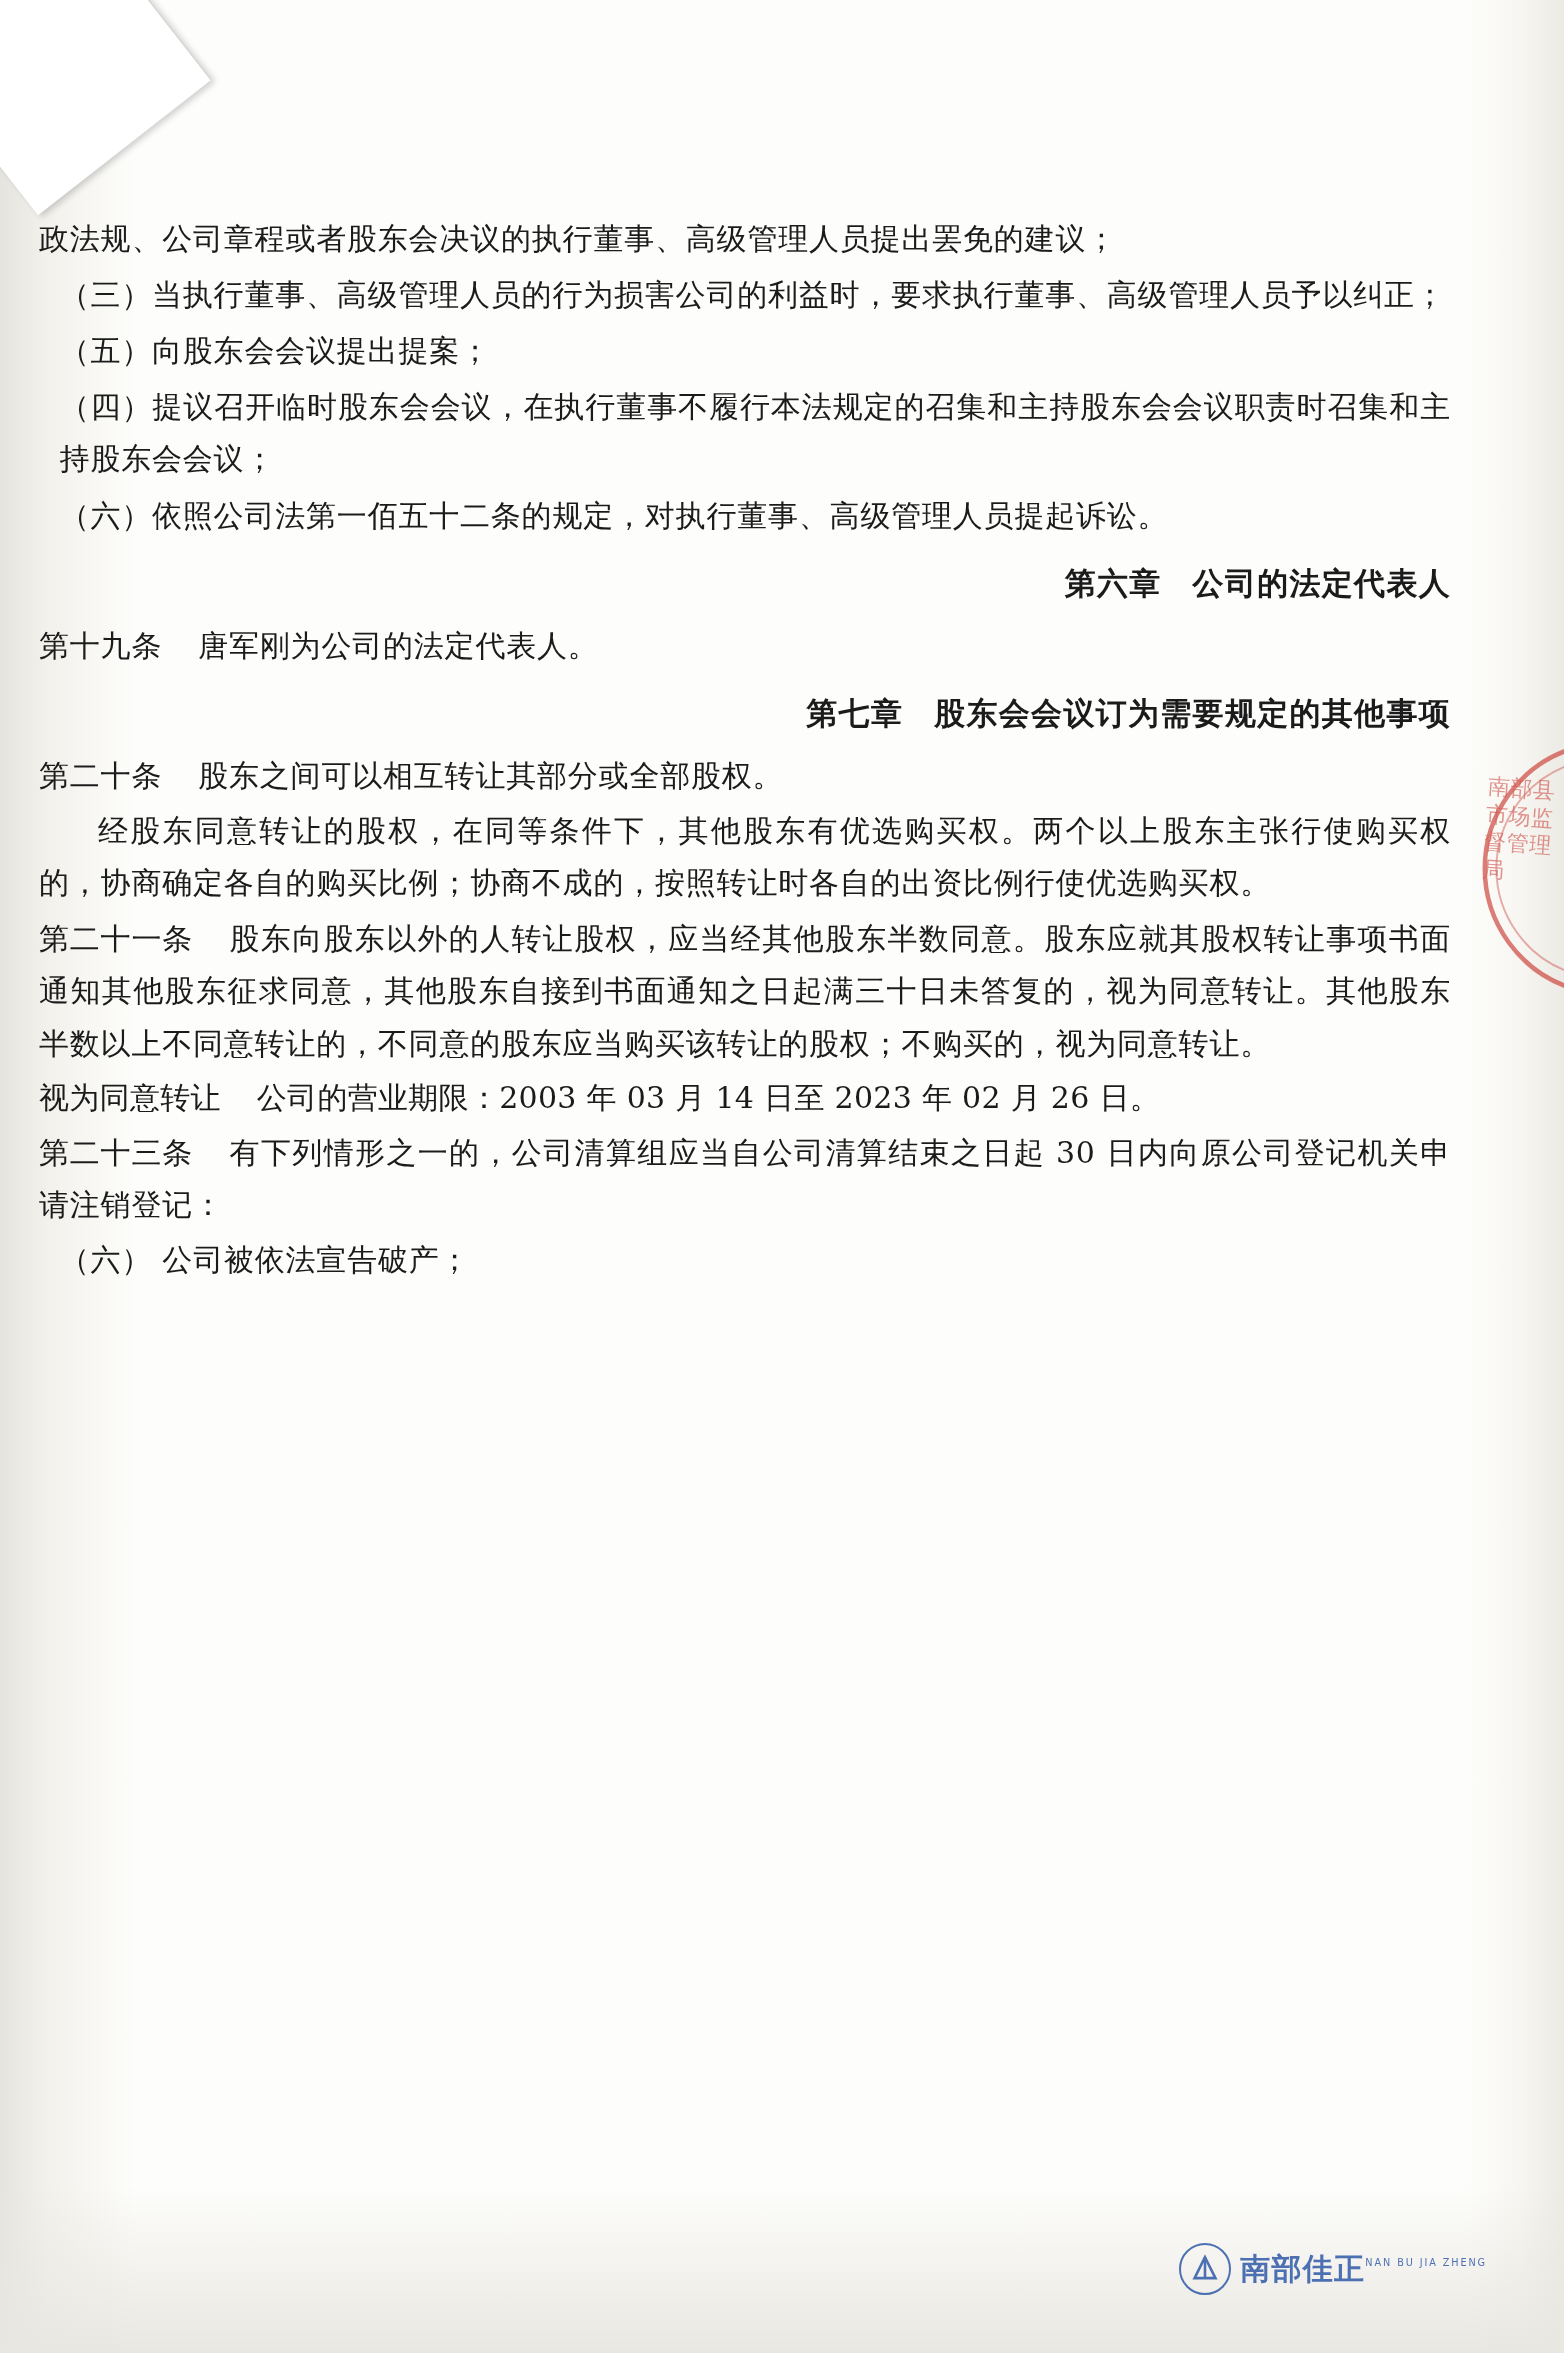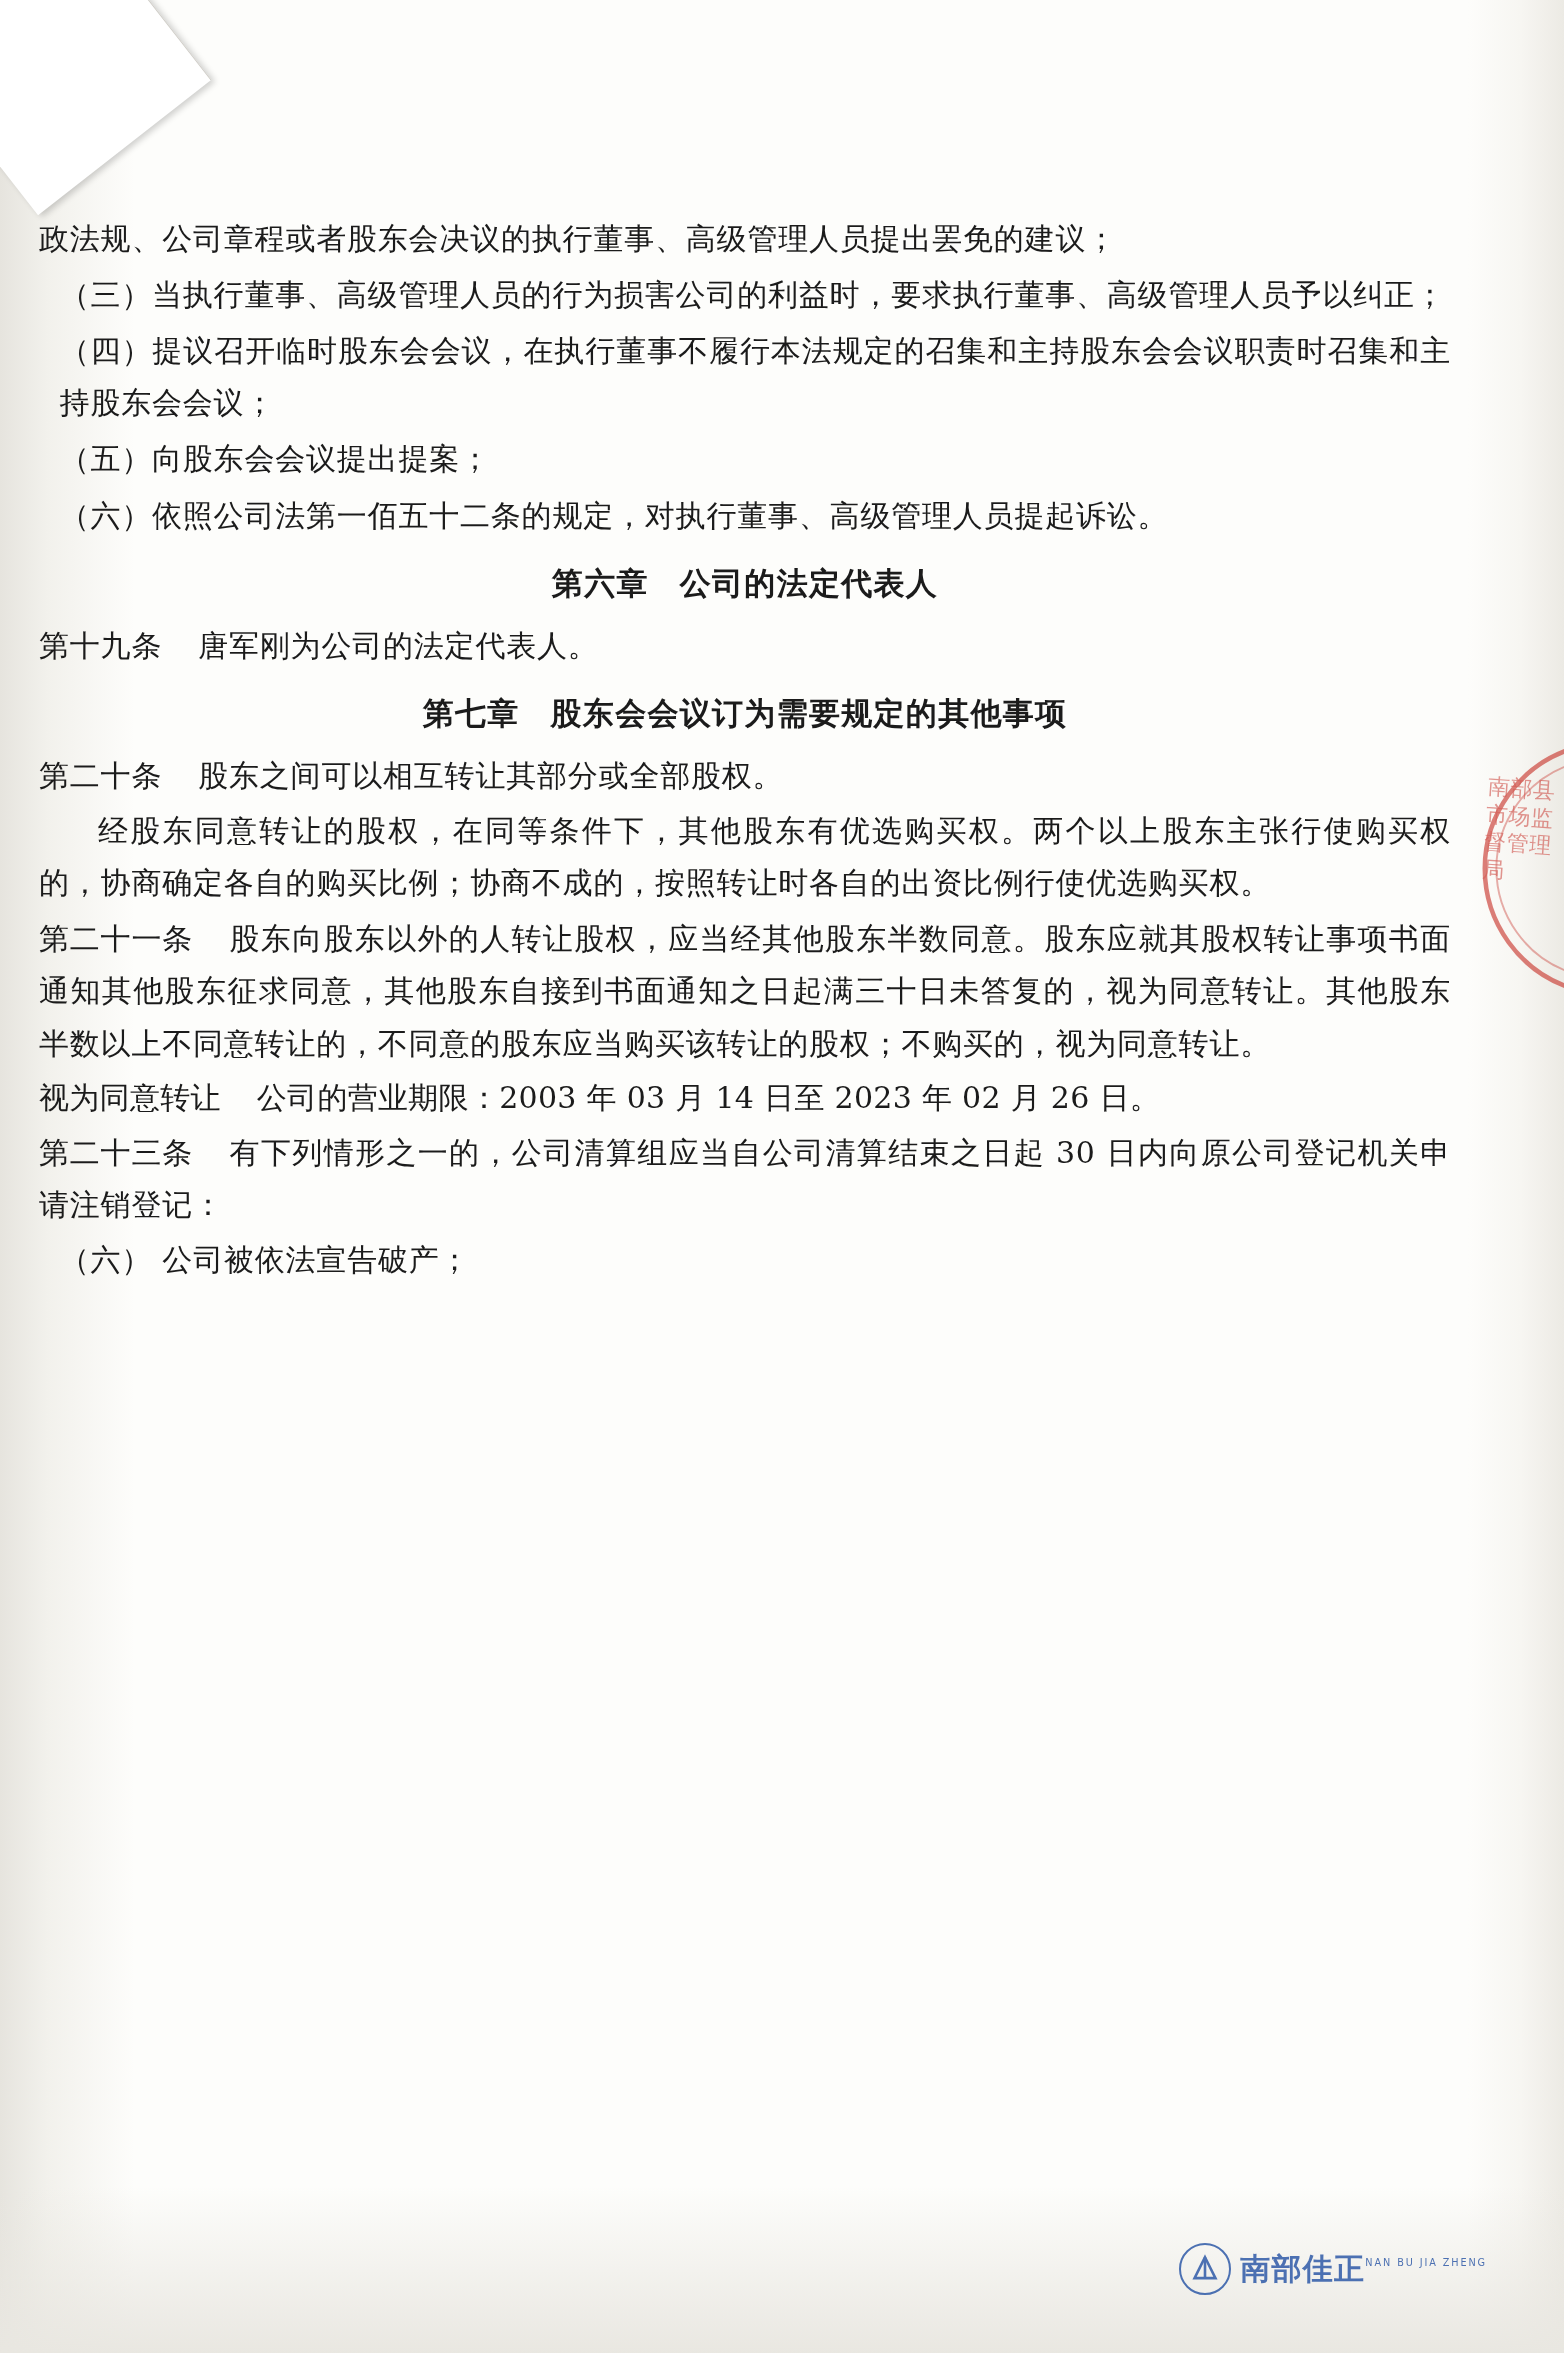--- a/index.html
+++ b/index.html
@@ -194,9 +194,9 @@
 
     <p class="para list-indent">（三）当执行董事、高级管理人员的行为损害公司的利益时，要求执行董事、高级管理人员予以纠正；</p>
 
+    <p class="para list-indent">（五）向股东会会议提出提案；</p>
+
     <p class="para list-indent">（四）提议召开临时股东会会议，在执行董事不履行本法规定的召集和主持股东会会议职责时召集和主持股东会会议；</p>
-
-    <p class="para list-indent">（五）向股东会会议提出提案；</p>
 
     <p class="para list-indent">（六）依照公司法第一佰五十二条的规定，对执行董事、高级管理人员提起诉讼。</p>
 

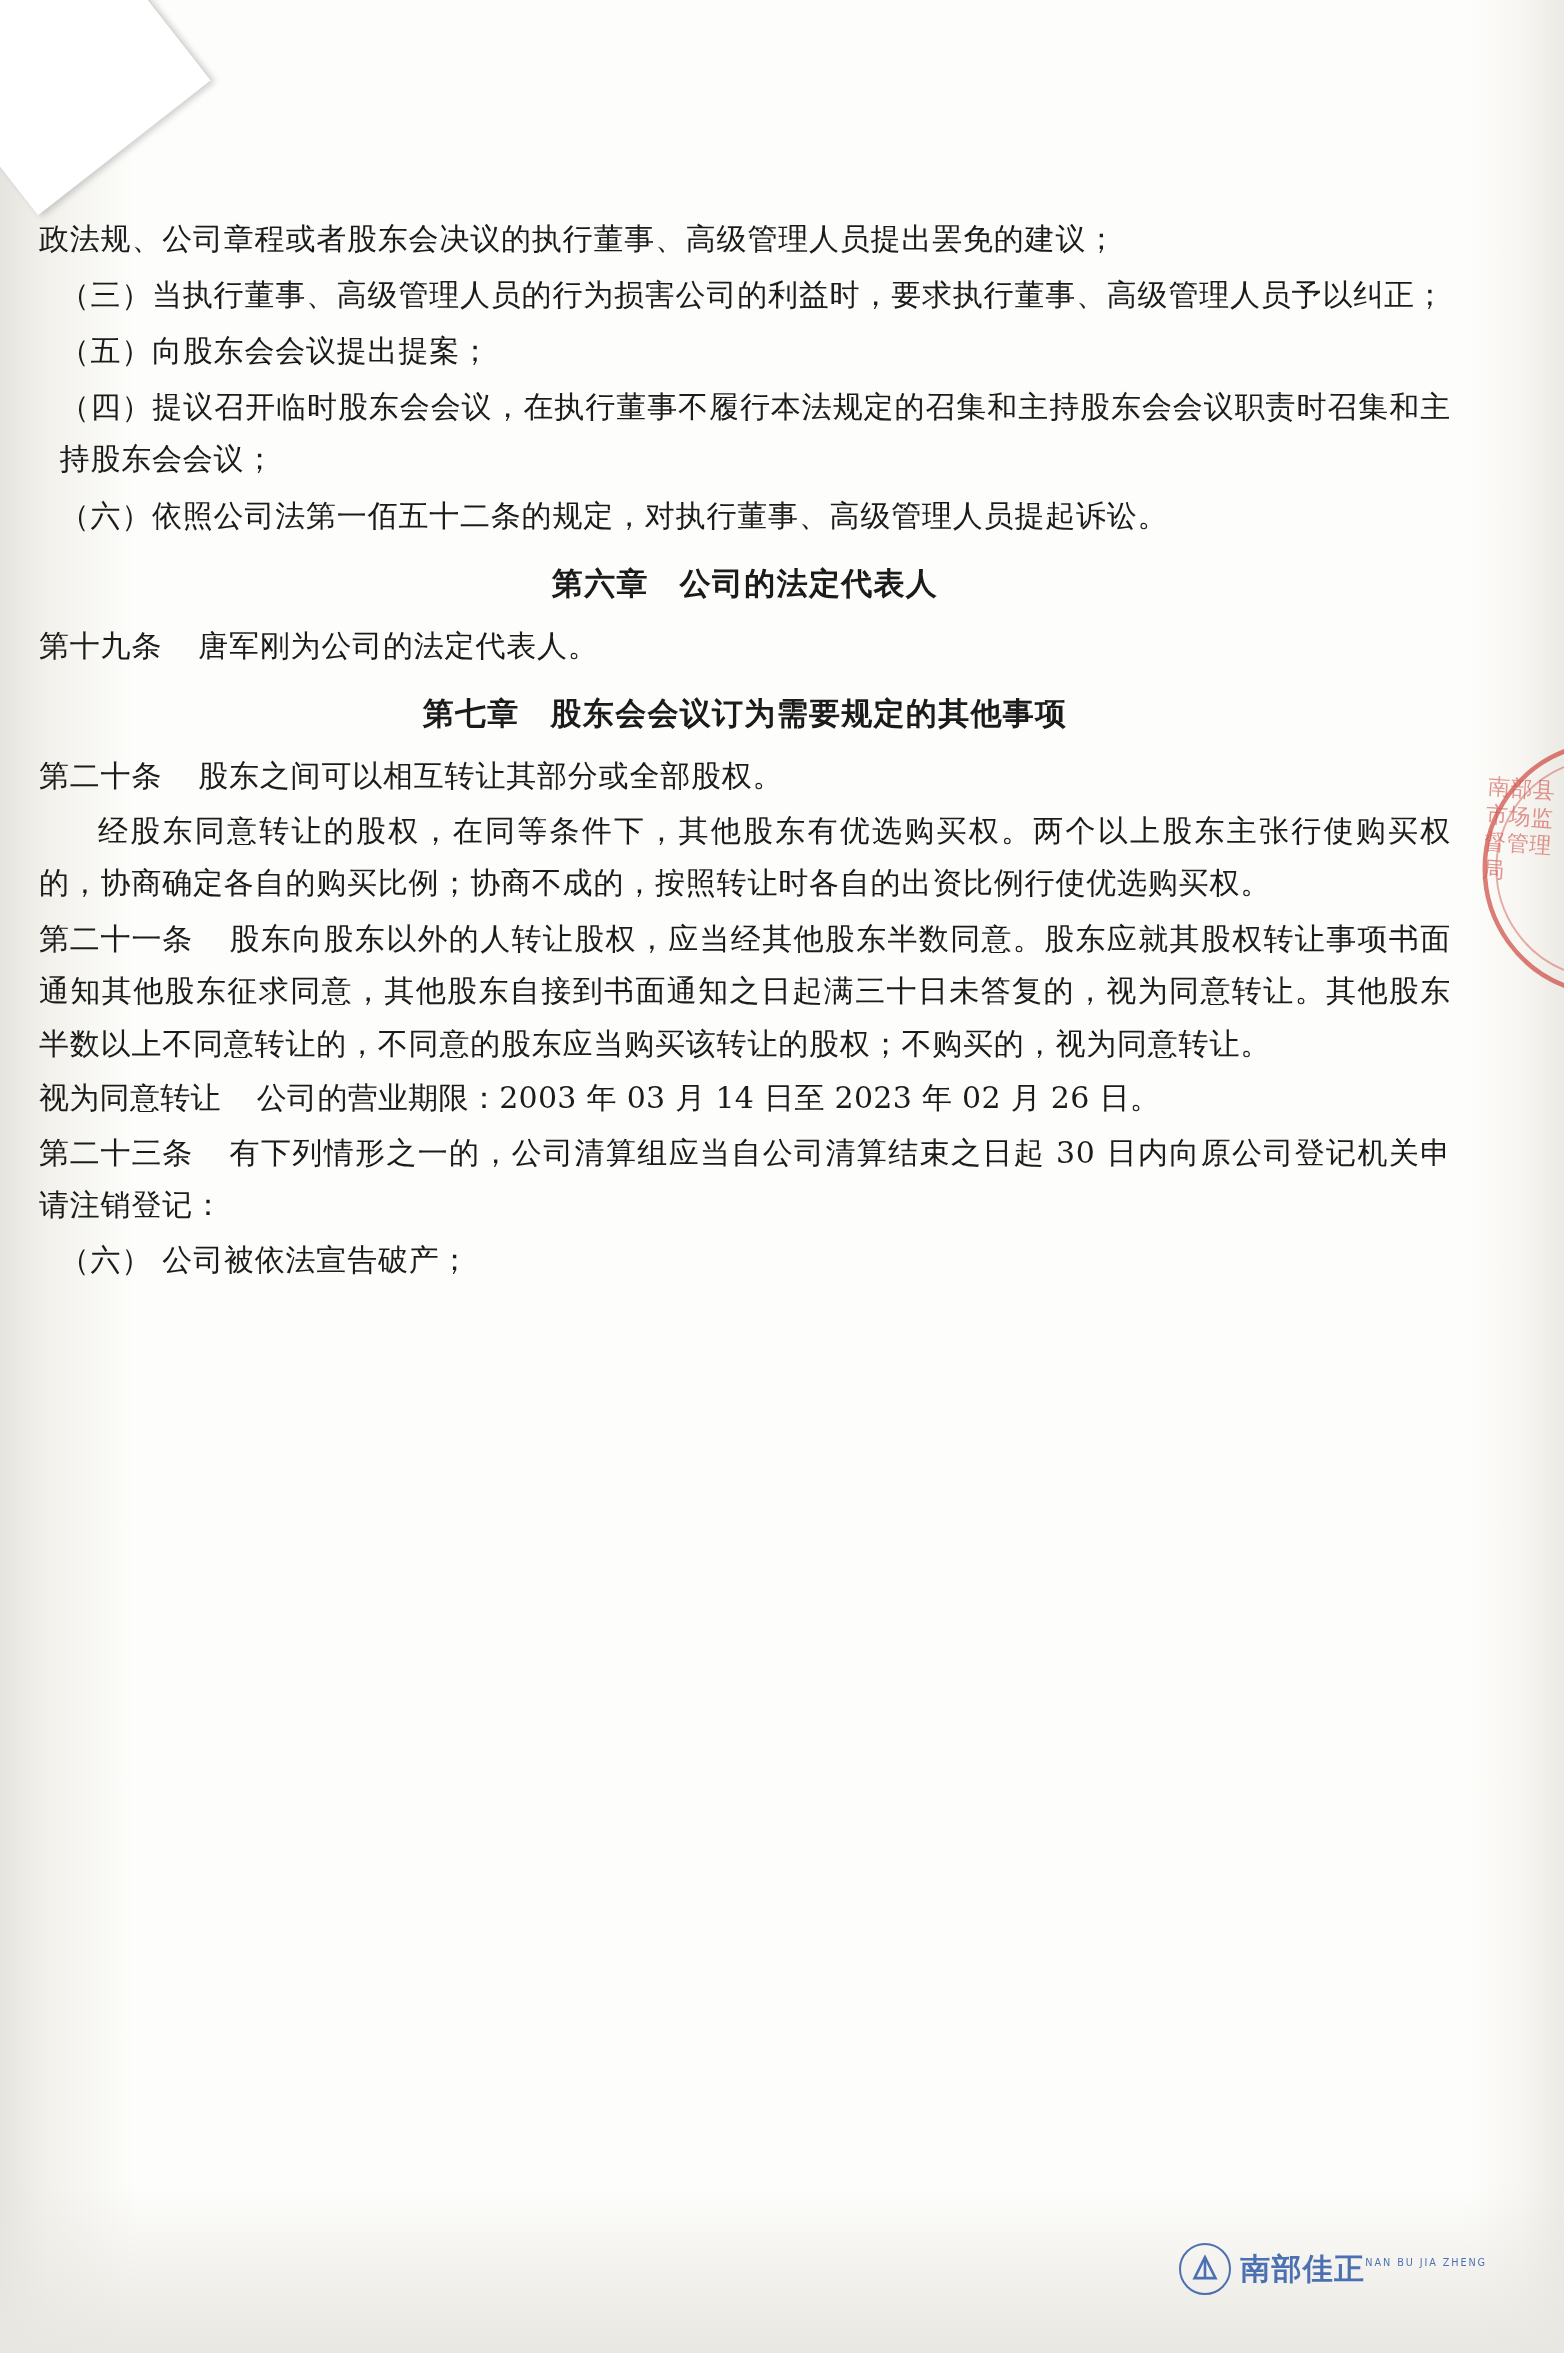--- a/index.html
+++ b/index.html
@@ -85,7 +85,7 @@
   .heading {
     font-size: 31px;
     font-weight: bold;
-    text-align: center;
+    text-align: right;
     letter-spacing: 1.3px;
     margin: 17px 0 11.6px 0;
     line-height: 1.6;

